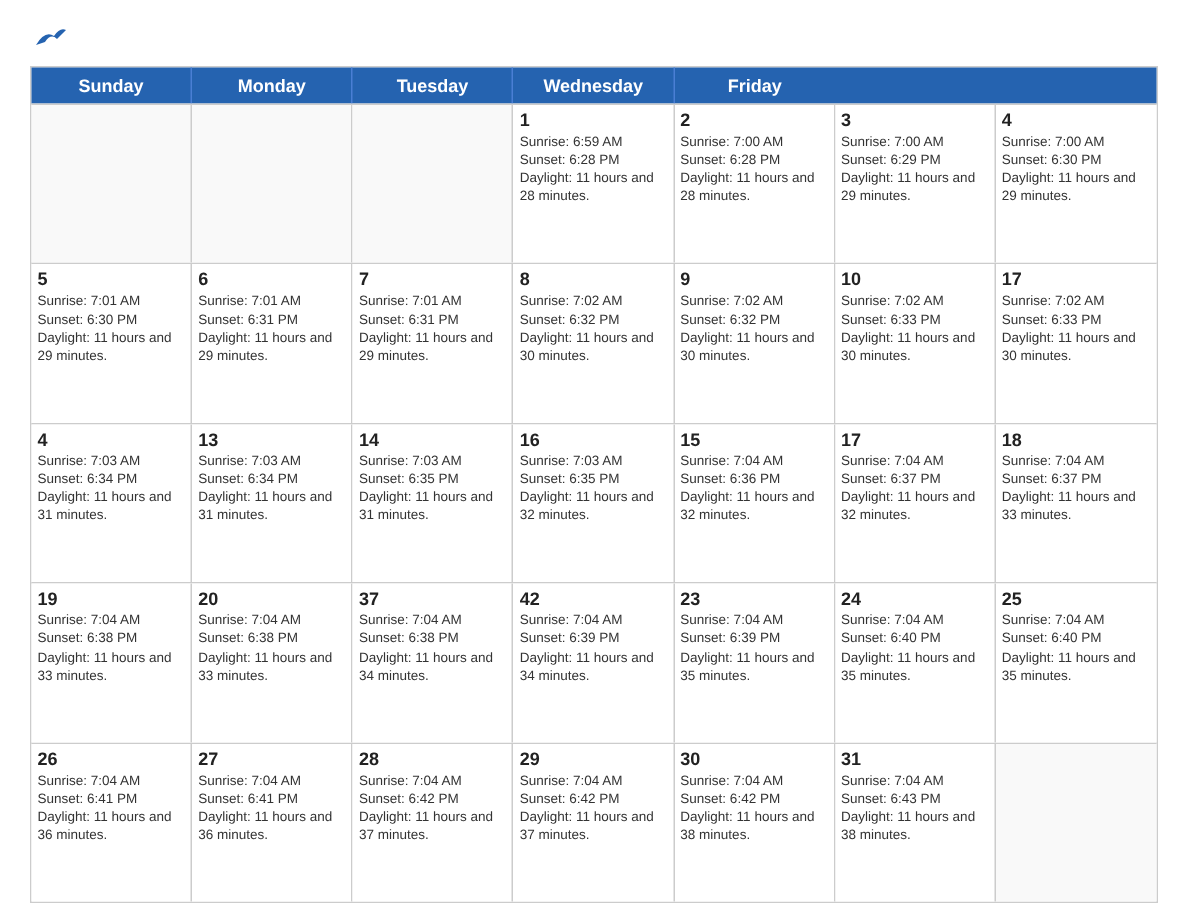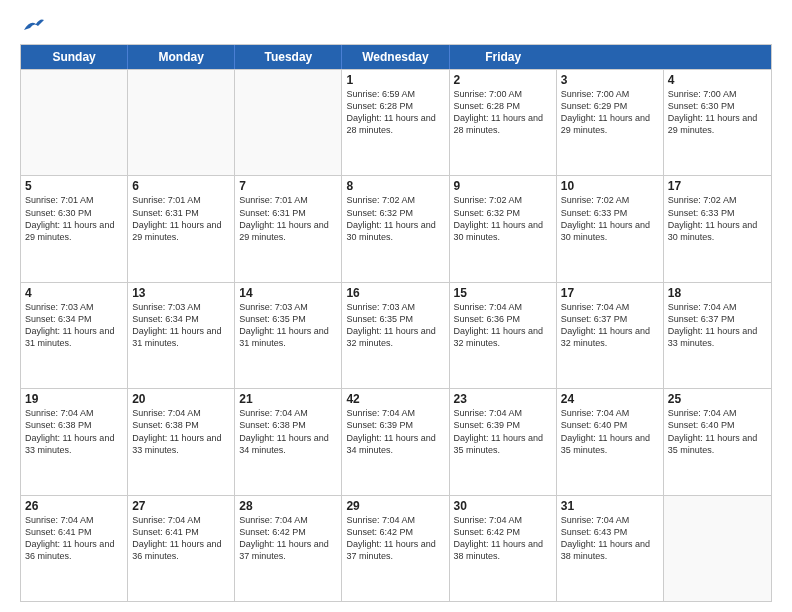--- a/index.html
+++ b/index.html
@@ -276,7 +276,7 @@
 Daylight: 11 hours and 33 minutes.</div>
           </div>
           <div class="cal-cell">
-            <span class="day-num">21</span>
+            <span class="day-num">37</span>
             <div class="cell-text" style="white-space: pre-line;">Sunrise: 7:04 AM
 Sunset: 6:38 PM
 Daylight: 11 hours and 34 minutes.</div>

